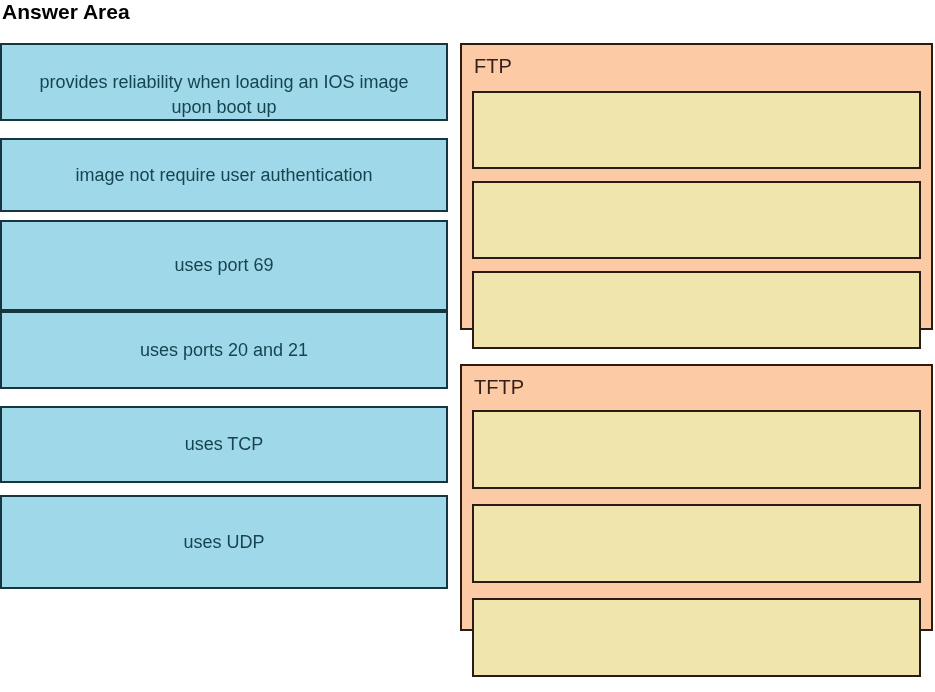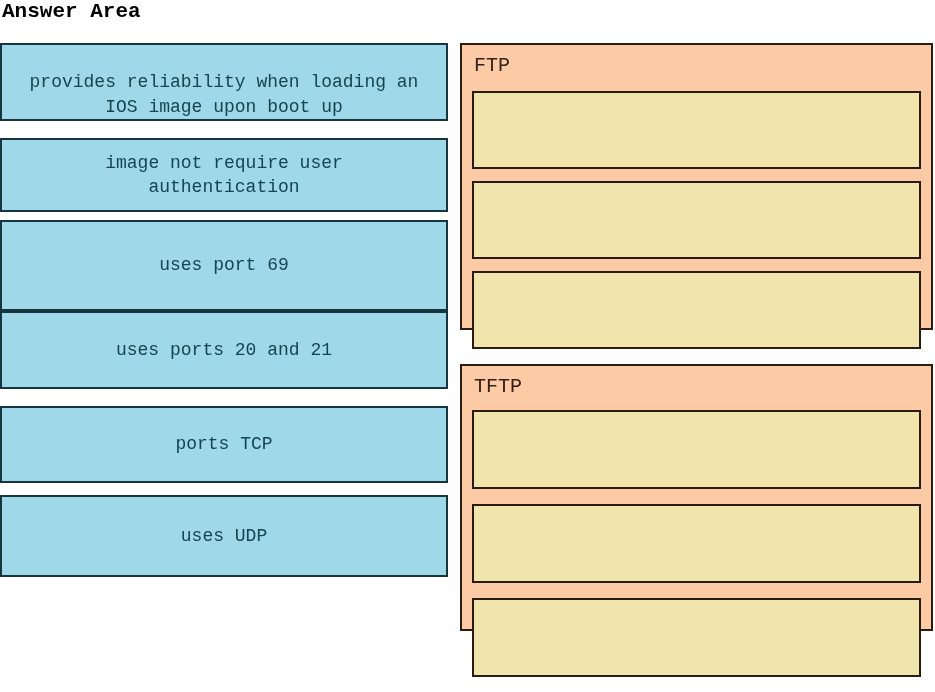--- a/index.html
+++ b/index.html
@@ -14,7 +14,7 @@
     --title-text:#000000;
     --page-bg:#ffffff;
   }
-  *{box-sizing:border-box;margin:0;padding:0;font-family:Liberation Mono, monospace;}
+  *{box-sizing:border-box;margin:0;padding:0;}
   html,body{width:935px;height:692px;}
   body{
     position:relative;

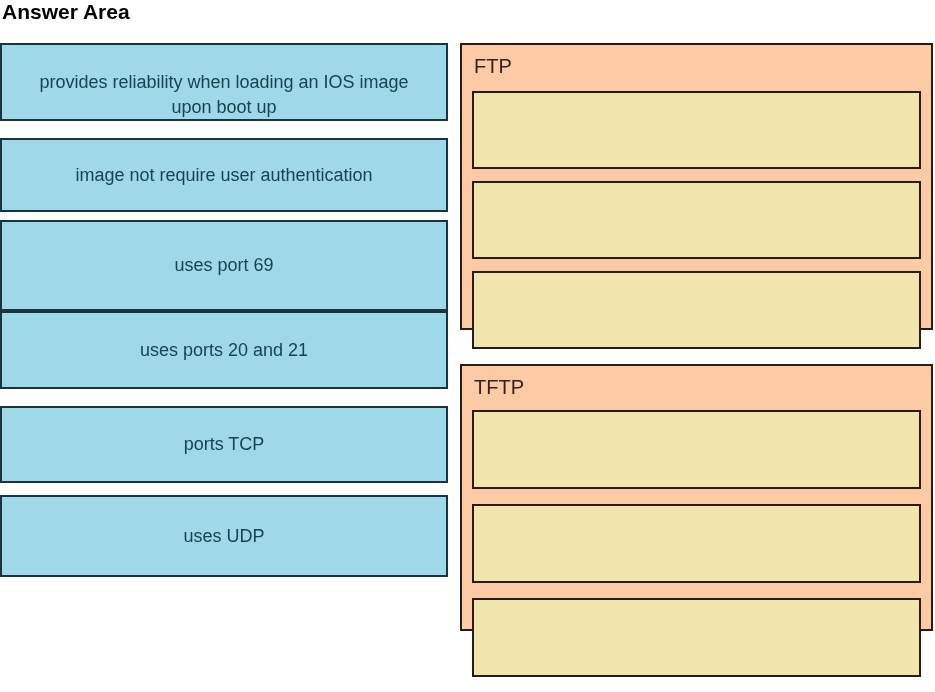--- a/index.html
+++ b/index.html
@@ -99,7 +99,7 @@
   <span>uses ports 20 and 21</span>
 </div>
 <div class="drag-item item-5">
-  <span>ports TCP</span>
+  <span>uses TCP</span>
 </div>
 <div class="drag-item item-6">
   <span>uses UDP</span>

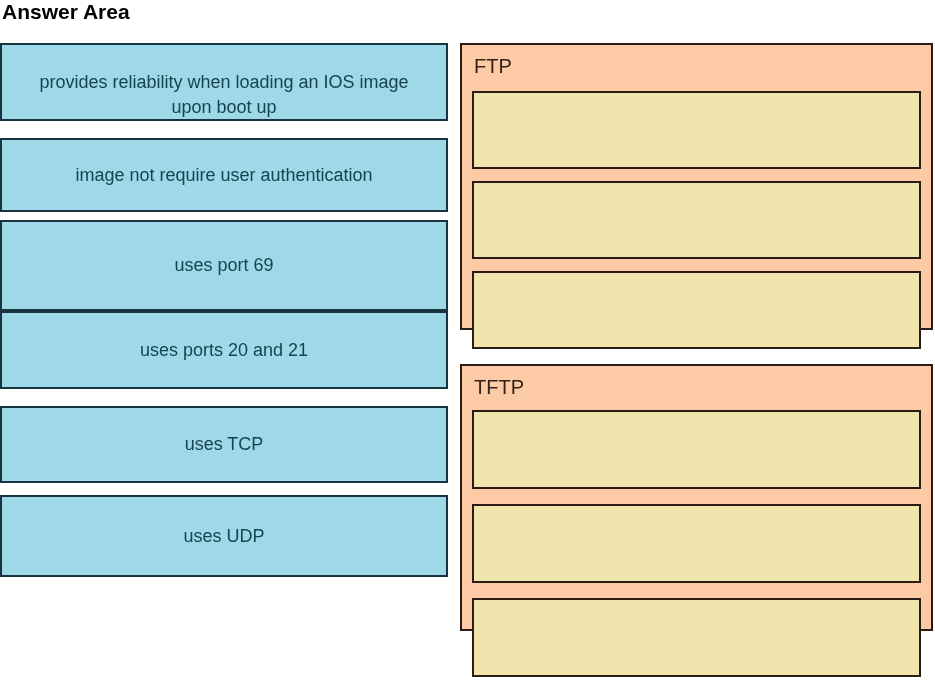--- a/index.html
+++ b/index.html
@@ -52,7 +52,7 @@
   .item-3{top:220px;height:91px;}
   .item-4{top:311px;height:78px;}
   .item-5{top:406px;height:77px;}
-  .item-6{top:495px;height:82px;}
+  .item-6{top:495px;height:94px;}
 
   
   .drop-group{

